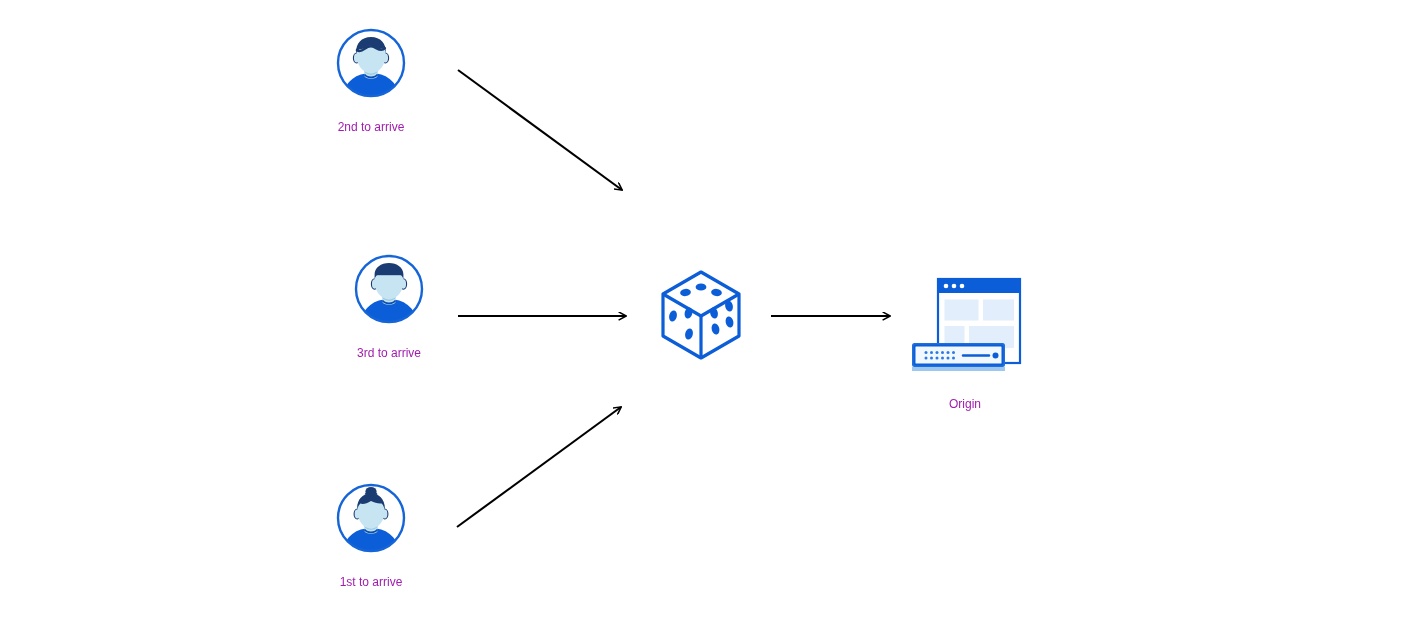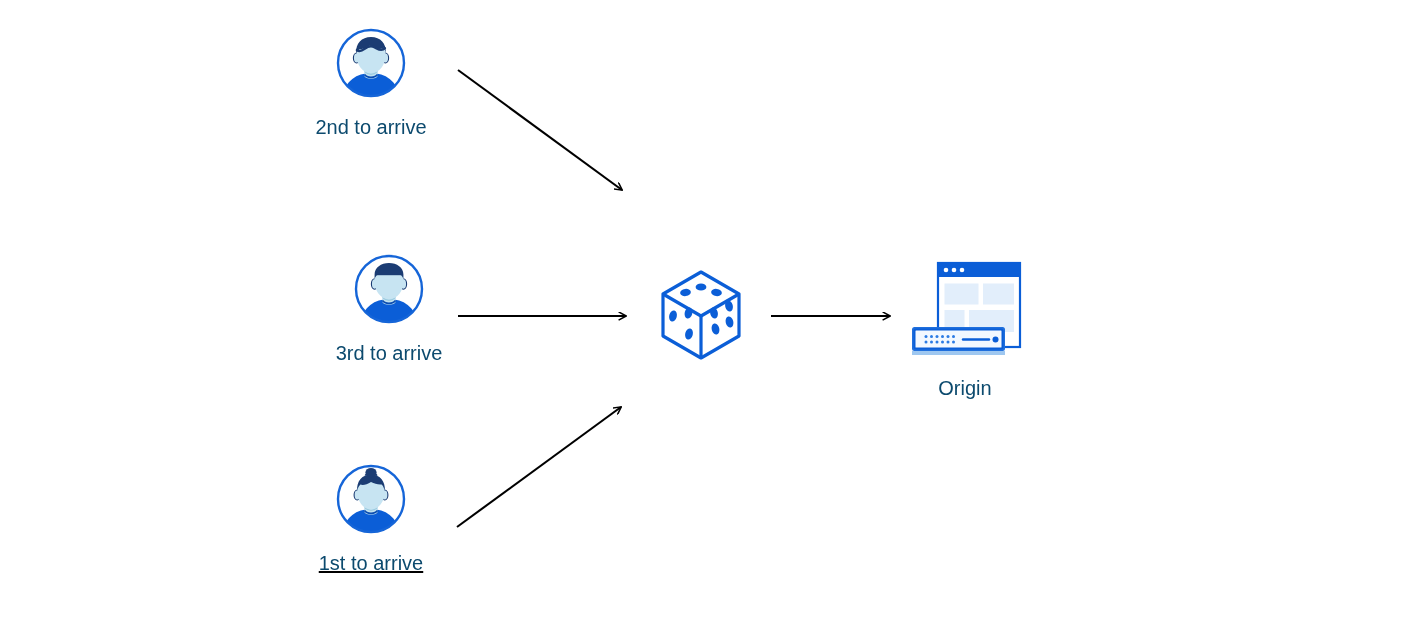--- a/index.html
+++ b/index.html
@@ -13,7 +13,7 @@
   
   .node{position:absolute;display:flex;flex-direction:column;align-items:center;}
   .node-label{
-    font-size:20px;line-height:24px;color:#0c4a6e;white-space:nowrap;
+    font-size:12px;line-height:24px;color:#a21caf;white-space:nowrap;
     font-family:"Liberation Sans","DejaVu Sans",sans-serif;font-weight:400;
   }
 

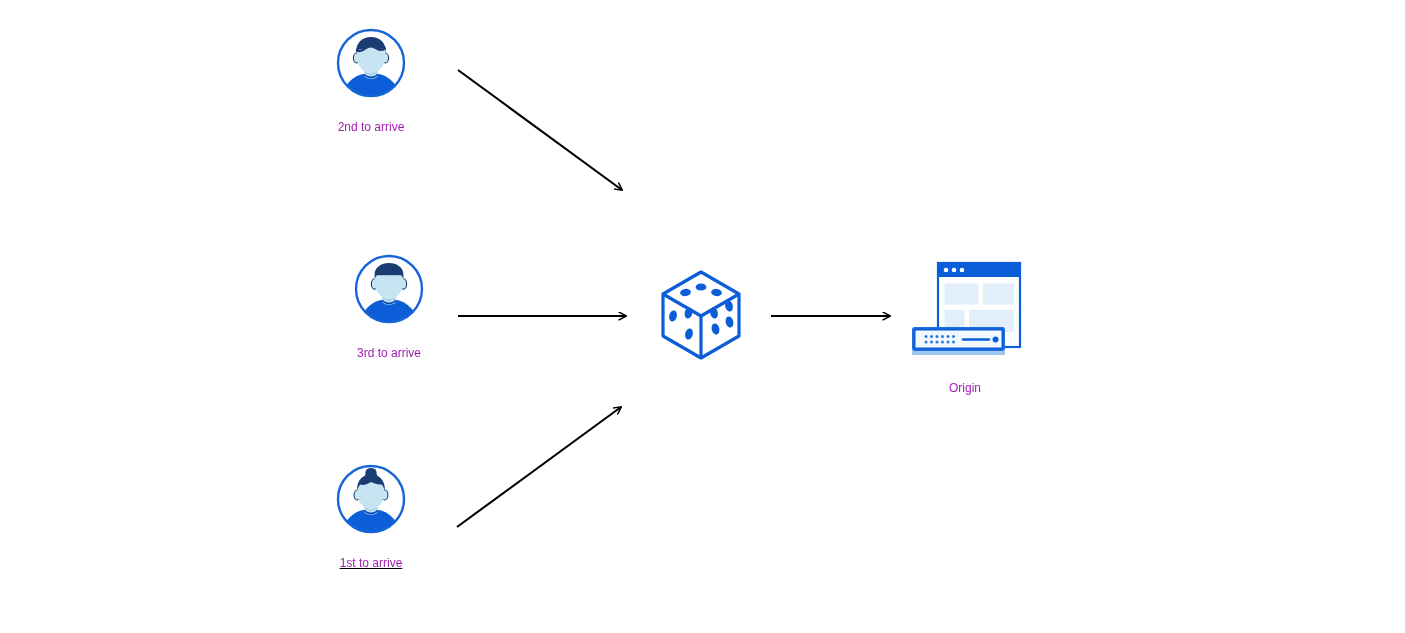--- a/index.html
+++ b/index.html
@@ -168,7 +168,7 @@
     </svg>
   </div>
 
-  <div class="node" style="left:898px;top:258px;width:134px;">
+  <div class="node" style="left:898px;top:274px;width:134px;">
     <svg class="origin-icon" viewBox="0 0 120 104">
 
       <g>

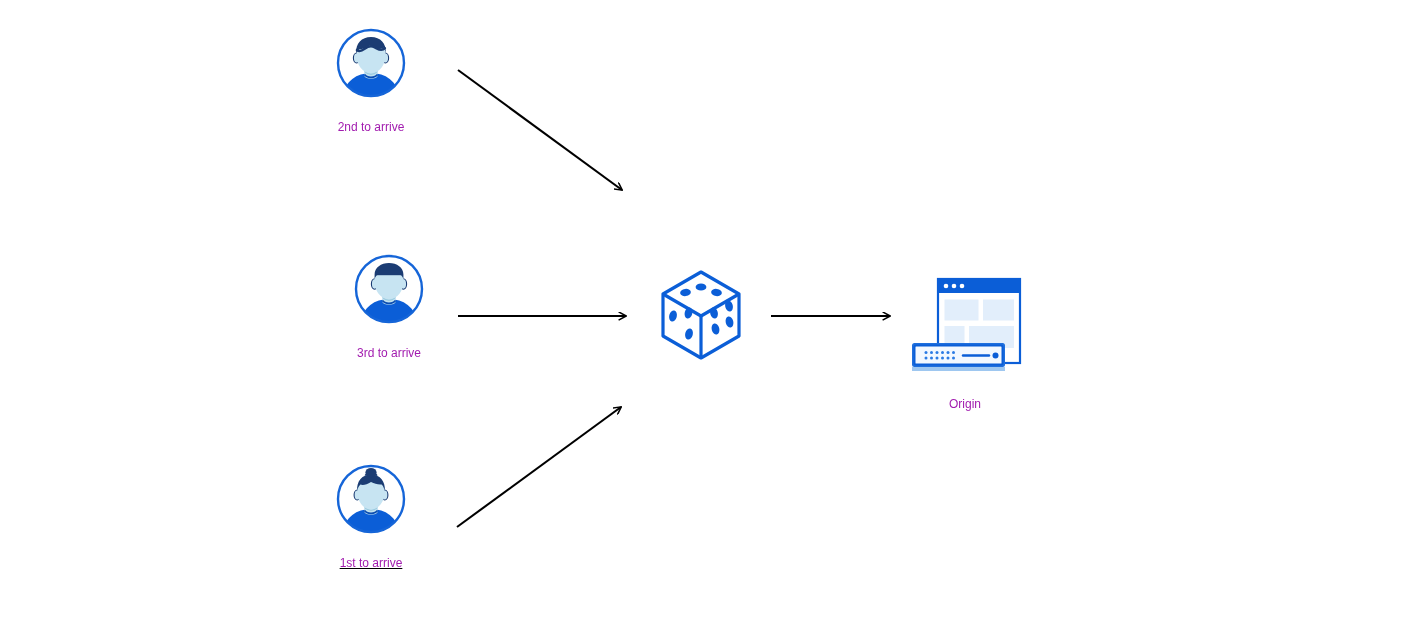--- a/index.html
+++ b/index.html
@@ -110,7 +110,7 @@
     <div class="node-label">3rd to arrive</div>
   </div>
 
-  <div class="node" style="left:311px;top:463px;width:120px;text-decoration:underline;">
+  <div class="node" style="left:311px;top:482px;width:120px;">
     <div class="avatar-wrap">
       <svg class="avatar" viewBox="0 0 72 72">
         <defs>

